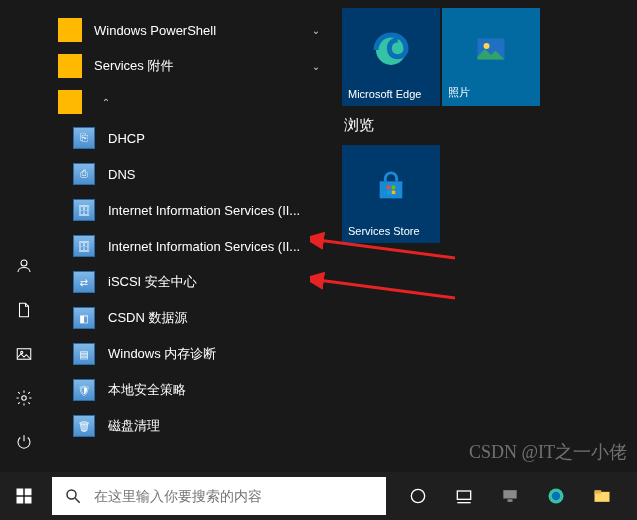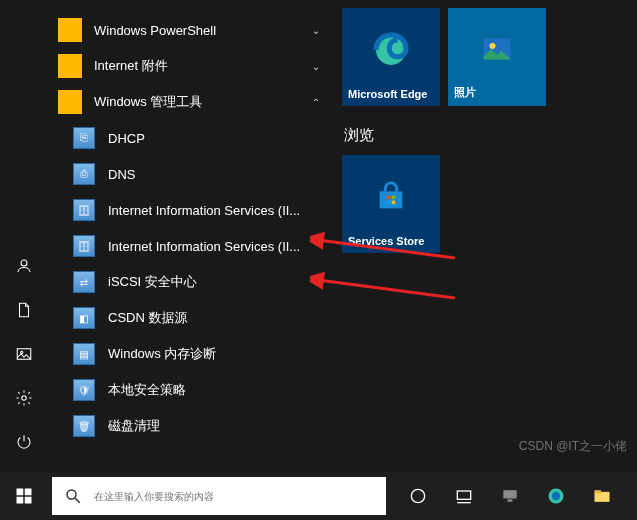--- a/index.html
+++ b/index.html
@@ -98,7 +98,7 @@
     </div>
     <div class="app-row">
       <span class="app-icon folder"></span>
-      <span class="app-label">Internet 附件</span>
+      <span class="app-label">Services 附件</span>
       <span class="chevron">⌄</span>
     </div>
     <div class="app-row">

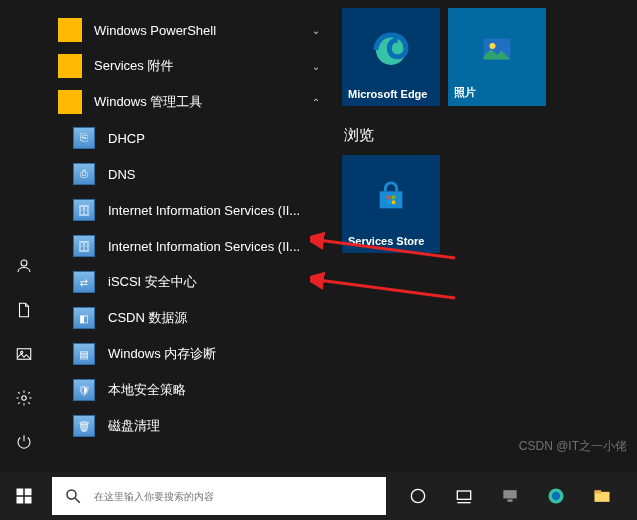--- a/index.html
+++ b/index.html
@@ -103,7 +103,6 @@
     </div>
     <div class="app-row">
       <span class="app-icon folder"></span>
-      <span class="app-label">Windows 管理工具</span>
       <span class="chevron">⌃</span>
     </div>
 

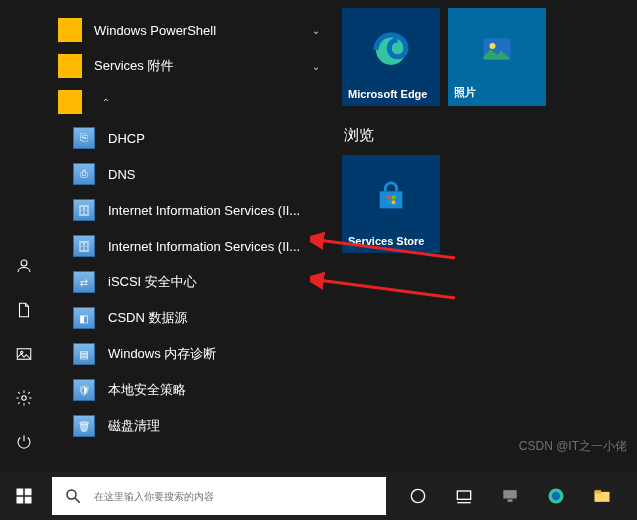--- a/index.html
+++ b/index.html
@@ -25,7 +25,7 @@
 
 
 .tiles { flex: 1; padding: 8px 0 0 14px; }
-.tile-row { display: flex; gap: 8px; margin-bottom: 20px; font-weight: bold; }
+.tile-row { display: flex; gap: 2px; margin-bottom: 10px; }
 .tile { width: 98px; height: 98px; background: #0369a1; display: flex; flex-direction: column; align-items: center; justify-content: flex-end; padding: 4px; cursor: pointer; position: relative; }
 .tile.dark { background: #003a6c; }
 .tile-icon { flex: 1; display: flex; align-items: center; justify-content: center; }

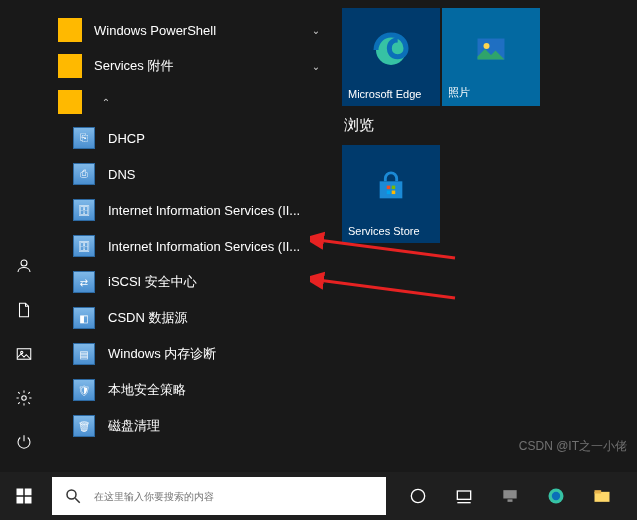--- a/index.html
+++ b/index.html
@@ -46,7 +46,7 @@
 .task-icon svg { width: 20px; height: 20px; }
 
 
-.watermark { position: absolute; right: 10px; bottom: 65px; color: rgba(200,200,200,0.5); font-size: 12px; pointer-events: none; }
+.watermark { position: absolute; right: 10px; bottom: 56px; color: rgba(200,200,200,0.5); font-size: 18px; pointer-events: none; font-family: Liberation Serif, serif; }
 
 
 .mini-box { width: 22px; height: 22px; background: linear-gradient(#7fb8e8,#4a8fd0); border: 1px solid #2d6aa3; display:flex; align-items:center; justify-content:center; font-size:10px; color:#fff; }

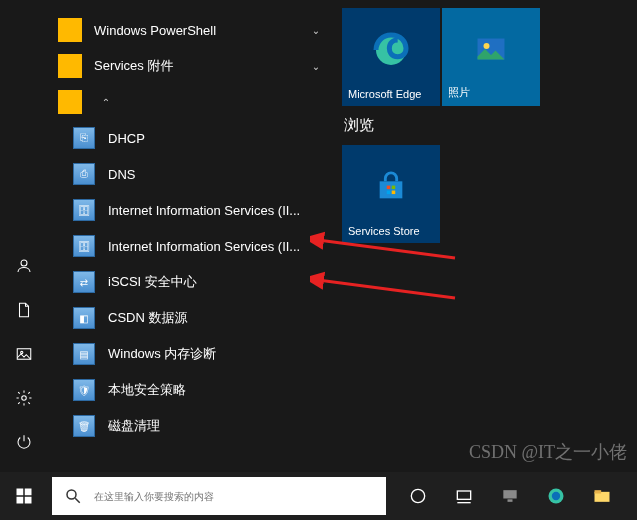--- a/index.html
+++ b/index.html
@@ -40,7 +40,7 @@
 .start-btn { width: 48px; height: 48px; display: flex; align-items: center; justify-content: center; cursor: pointer; }
 .search-box { height: 38px; width: 334px; background: #fff; display: flex; align-items: center; margin-left: 4px; }
 .search-box svg { width: 18px; height: 18px; margin: 0 12px; stroke: #333; fill: none; stroke-width: 2; }
-.search-input { border: none; outline: none; font-size: 10px; flex: 1; color: #666; background: transparent; }
+.search-input { border: none; outline: none; font-size: 14px; flex: 1; color: #666; background: transparent; }
 .task-icons { display: flex; align-items: center; margin-left: 10px; gap: 2px; }
 .task-icon { width: 44px; height: 48px; display: flex; align-items: center; justify-content: center; cursor: pointer; }
 .task-icon svg { width: 20px; height: 20px; }

